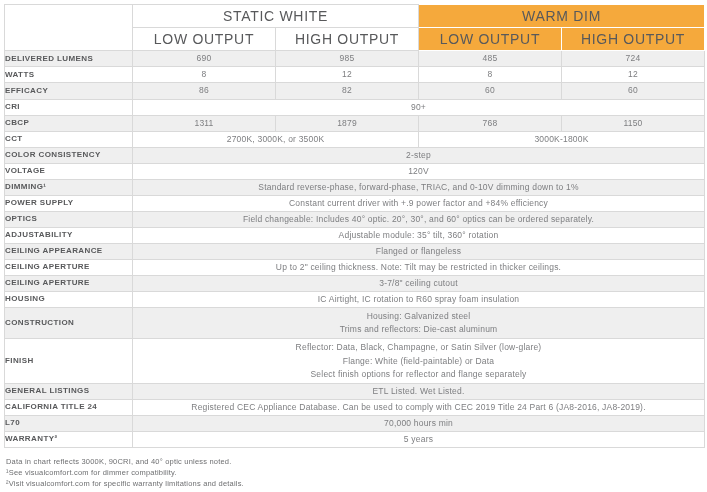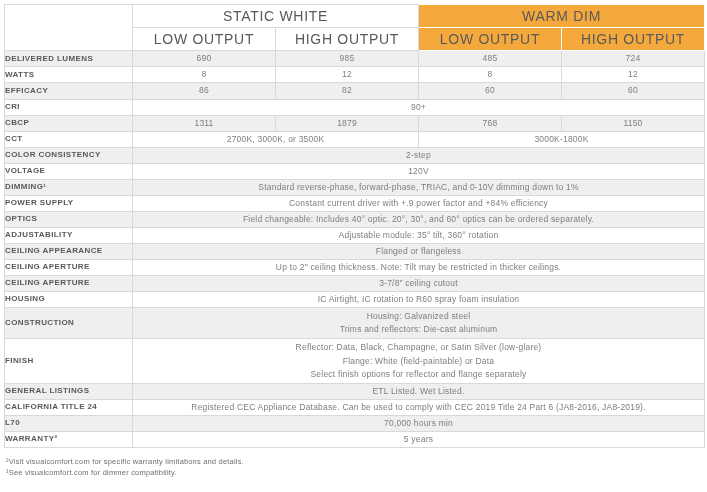--- a/index.html
+++ b/index.html
@@ -207,6 +207,7 @@
   </table>
 
   <div class="footer">
+    <div>Data in chart reflects 3000K, 90CRI, and 40° optic unless noted.</div>
     <div>²Visit visualcomfort.com for specific warranty limitations and details.</div>
     <div>¹See visualcomfort.com for dimmer compatibility.</div>
   </div>

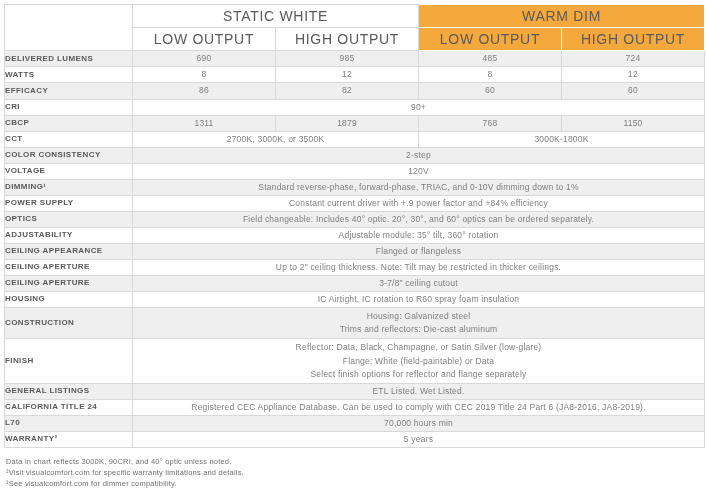--- a/index.html
+++ b/index.html
@@ -208,8 +208,8 @@
 
   <div class="footer">
     <div>Data in chart reflects 3000K, 90CRI, and 40° optic unless noted.</div>
+    <div>¹See visualcomfort.com for dimmer compatibility.</div>
     <div>²Visit visualcomfort.com for specific warranty limitations and details.</div>
-    <div>¹See visualcomfort.com for dimmer compatibility.</div>
   </div>
 </div>
 

